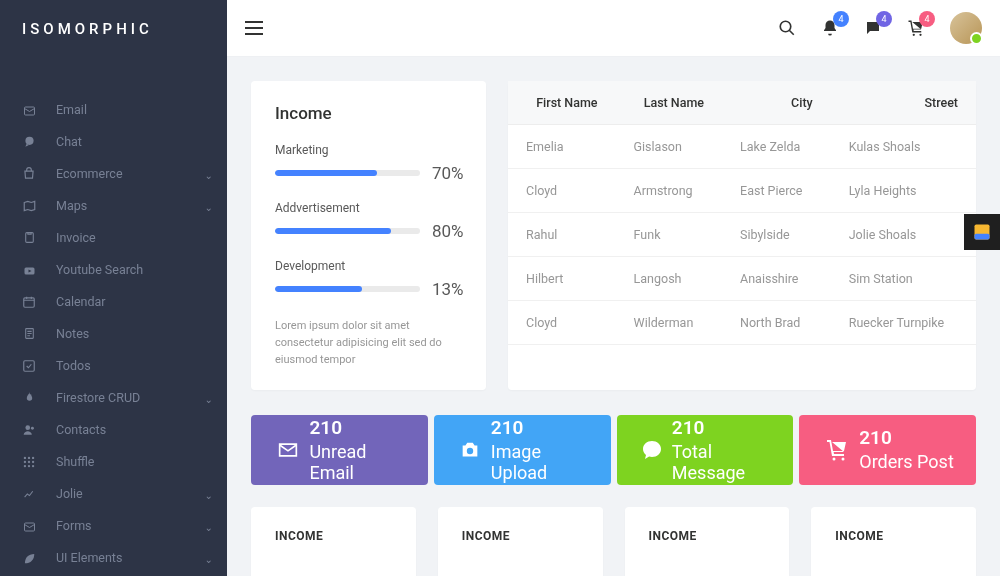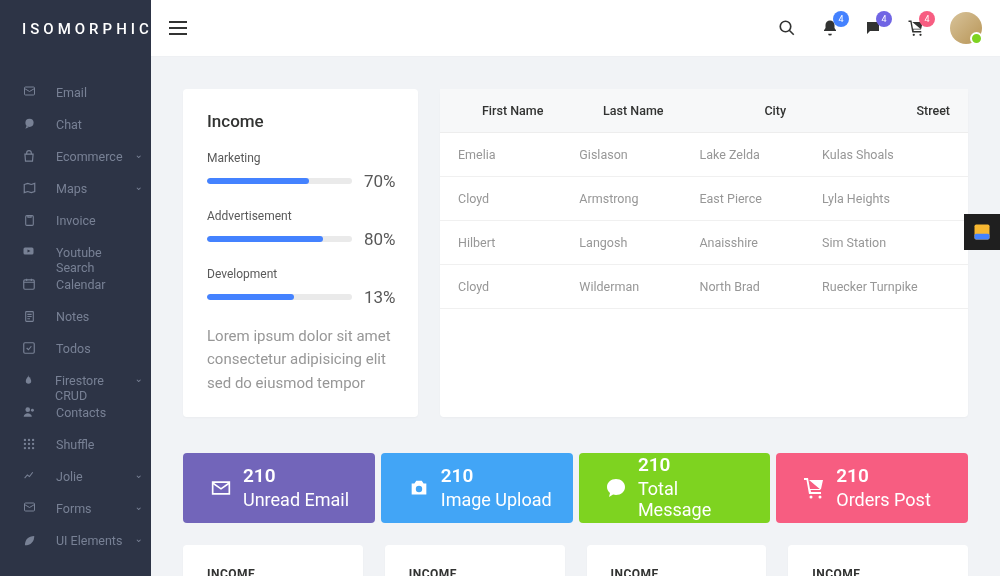--- a/index.html
+++ b/index.html
@@ -5,7 +5,7 @@
   * { box-sizing: border-box; margin: 0; padding: 0; }
   body { font-family: -apple-system, BlinkMacSystemFont, "Segoe UI", Roboto, sans-serif; background: #f1f3f6; width: 1000px; height: 576px; overflow: hidden; }
   .app { display: flex; height: 576px; }
-  .sidebar { width: 151px; background: #2d3446; color: #788195; display: flex; flex-direction: column; }
+  .sidebar { width: 227px; background: #2d3446; color: #788195; display: flex; flex-direction: column; }
   .brand { height: 57px; display: flex; align-items: center; padding-left: 22px; letter-spacing: 4px; font-weight: 500; font-size: 15px; color: #fff; background: #2d3446; }
   .nav { flex: 1; overflow-y: auto; padding-top: 28px; }
   .nav-item { display: flex; align-items: flex-start; height: 32px; padding: 0 8px 0 20px; font-size: 12.5px; color: #788195; cursor: pointer; position: relative; }

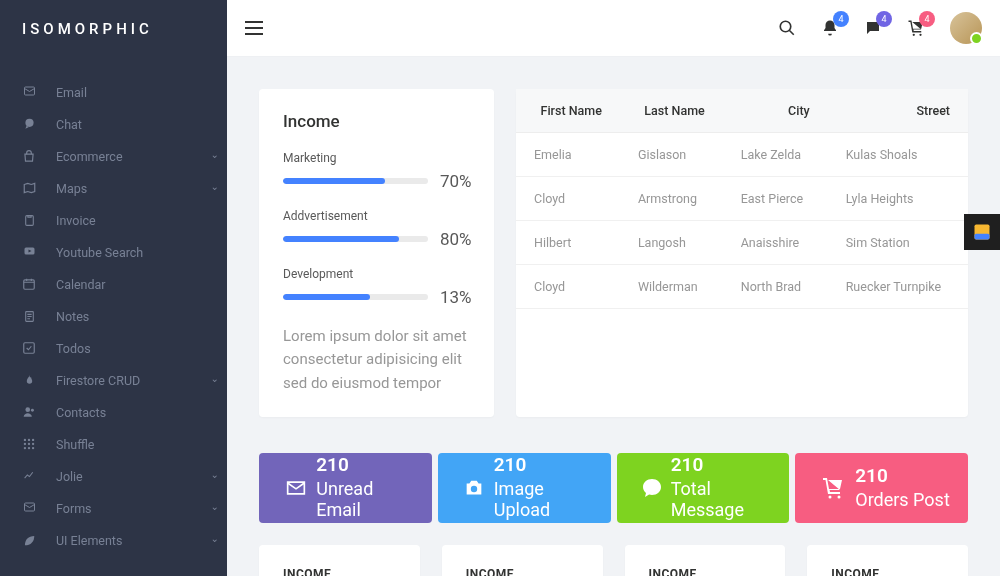--- a/index.html
+++ b/index.html
@@ -8,7 +8,7 @@
   .sidebar { width: 227px; background: #2d3446; color: #788195; display: flex; flex-direction: column; }
   .brand { height: 57px; display: flex; align-items: center; padding-left: 22px; letter-spacing: 4px; font-weight: 500; font-size: 15px; color: #fff; background: #2d3446; }
   .nav { flex: 1; overflow-y: auto; padding-top: 28px; }
-  .nav-item { display: flex; align-items: flex-start; height: 32px; padding: 0 8px 0 20px; font-size: 12.5px; color: #788195; cursor: pointer; position: relative; }
+  .nav-item { display: flex; align-items: flex-end; height: 32px; padding: 0 14px 0 20px; font-size: 12.5px; color: #788195; cursor: pointer; position: relative; }
   .nav-item .icon { width: 18px; margin-right: 18px; display: inline-flex; justify-content: center; }
   .nav-item .chev { margin-left: auto; font-size: 10px; }
   .main { flex: 1; display: flex; flex-direction: column; min-width: 0; }

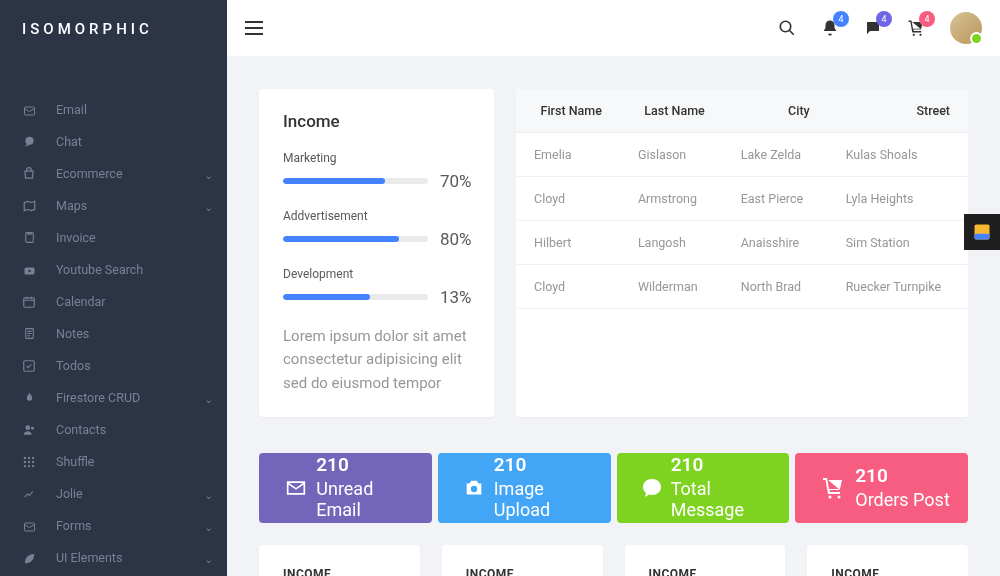--- a/index.html
+++ b/index.html
@@ -23,7 +23,7 @@
   .badge.pink { background: #f75d81; }
   .avatar { width: 32px; height: 32px; border-radius: 50%; background: linear-gradient(135deg,#d8c39a,#b89557); position: relative; cursor: pointer; }
   .avatar::after { content:""; position:absolute; right:-1px; bottom:-1px; width:9px; height:9px; background:#7ed321; border:2px solid #fff; border-radius:50%; }
-  .content { padding: 32px; overflow-y: auto; flex:1; }
+  .content { padding: 24px; overflow-y: auto; flex:1; }
   .row { display:flex; gap:22px; }
   .card { background:#fff; border-radius:4px; padding:22px 24px; box-shadow: 0 1px 2px rgba(0,0,0,0.03); }
   .income-card { width: 235px; }

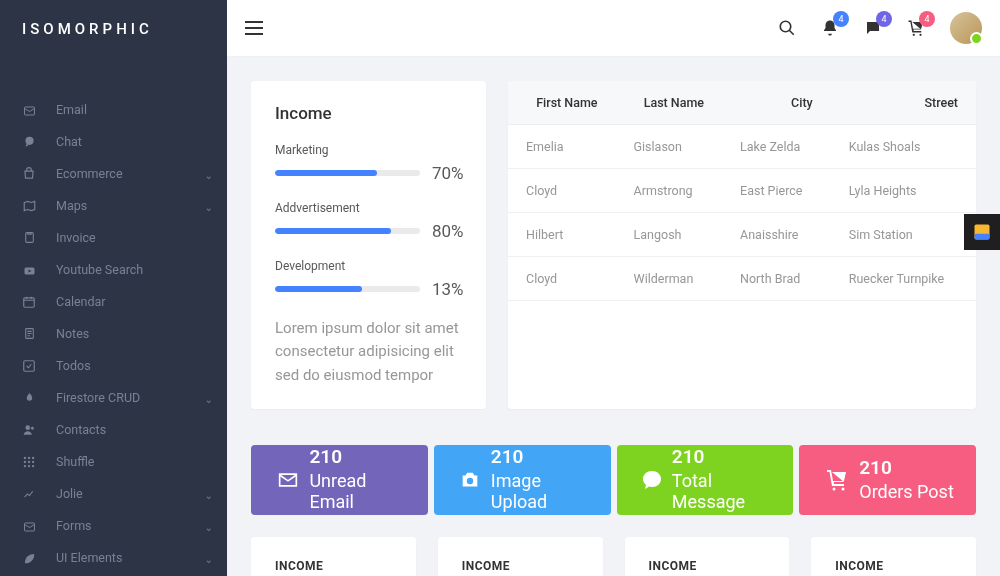--- a/index.html
+++ b/index.html
@@ -302,6 +302,12 @@
                   <td>Lyla Heights</td>
                 </tr>
                 <tr>
+                  <td>Rahul</td>
+                  <td>Funk</td>
+                  <td>Sibylside</td>
+                  <td>Jolie Shoals</td>
+                </tr>
+                <tr>
                   <td>Hilbert</td>
                   <td>Langosh</td>
                   <td>Anaisshire</td>

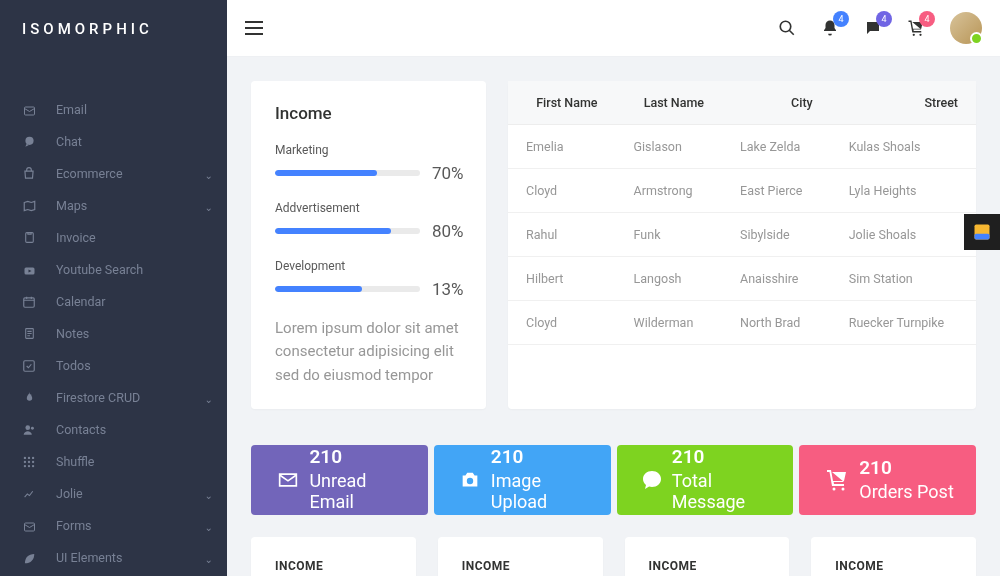--- a/index.html
+++ b/index.html
@@ -34,7 +34,7 @@
   .bar { flex:1; height:6px; background:#eaeaea; border-radius:3px; overflow:hidden; }
   .bar span { display:block; height:100%; background:#4482ff; border-radius:3px; }
   .pct { font-size:17px; color:#595959; width:30px; text-align:right; }
-  .income-desc { font-size: 15px; color:#979797; line-height:1.55; margin-top:4px; }
+  .income-desc { font-size: 11px; color:#979797; line-height:1.55; margin-top:4px; }
   .table-card { flex:1; padding:0; }
   table { width:100%; border-collapse: collapse; font-size:12.5px; }
   thead th { text-align:right; padding:14px 18px; background:#f7f8f9; color:#323332; font-weight:500; border-bottom:1px solid #ededed; }

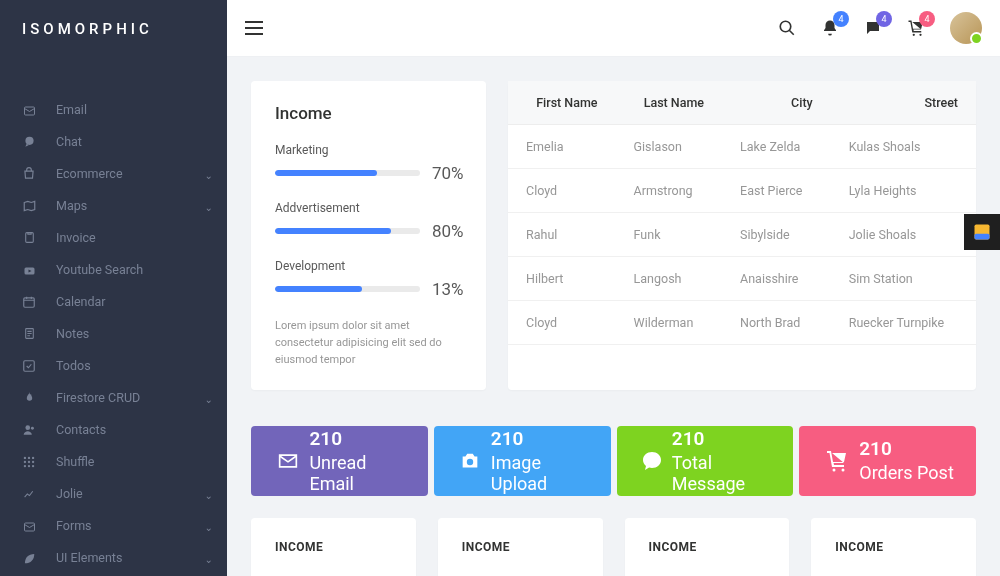--- a/index.html
+++ b/index.html
@@ -39,7 +39,7 @@
   table { width:100%; border-collapse: collapse; font-size:12.5px; }
   thead th { text-align:right; padding:14px 18px; background:#f7f8f9; color:#323332; font-weight:500; border-bottom:1px solid #ededed; }
   tbody td { padding:14px 18px; color:#979797; border-bottom:1px solid #f0f0f0;margin-left:48px; }
-  .stats-row { margin-top: 36px; display:flex; gap:6px; }
+  .stats-row { margin-top: 25px; display:flex; gap:6px; }
   .stat { flex:1; border-radius:4px; color:#fff; display:flex; align-items:center; padding: 14px 16px; height:70px; }
   .stat .sicon { width:44px; display:flex; justify-content:center; font-size:22px; }
   .stat .snum { font-size:19px; font-weight:600; line-height:1.1; }

